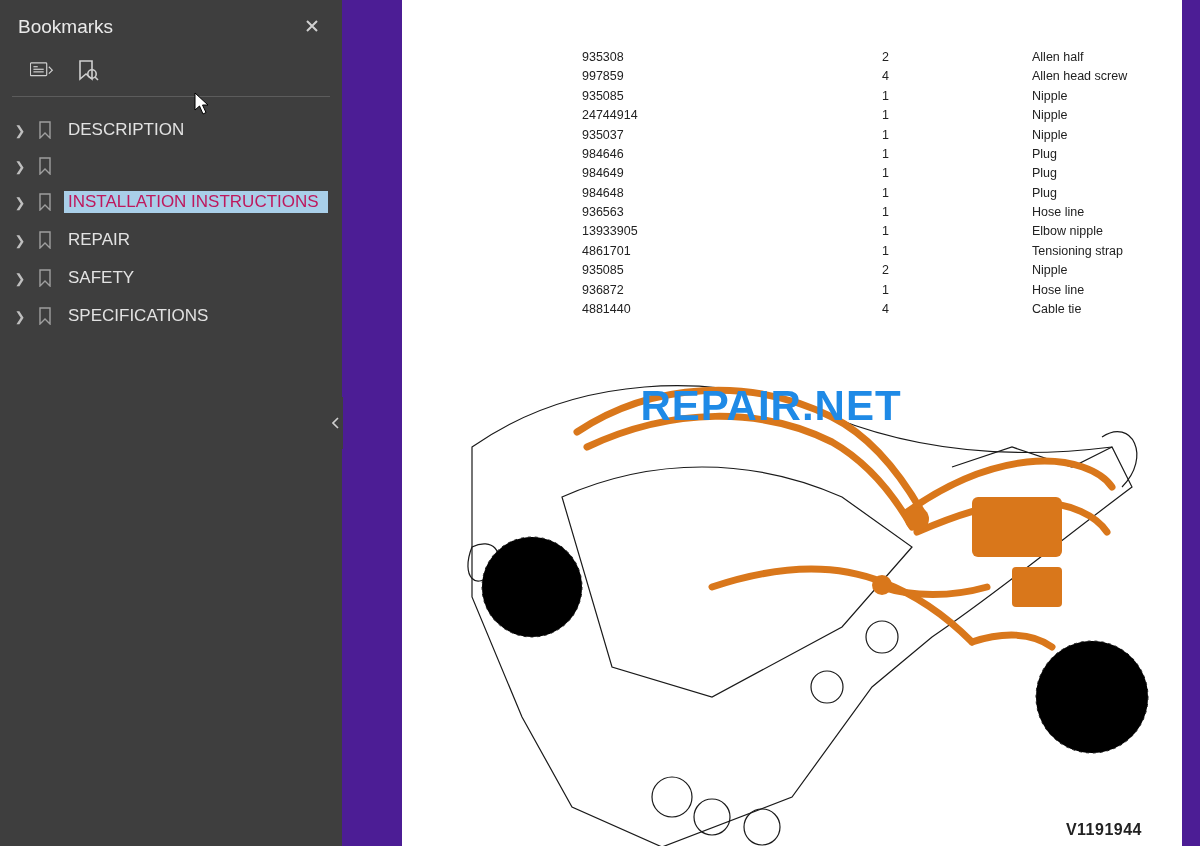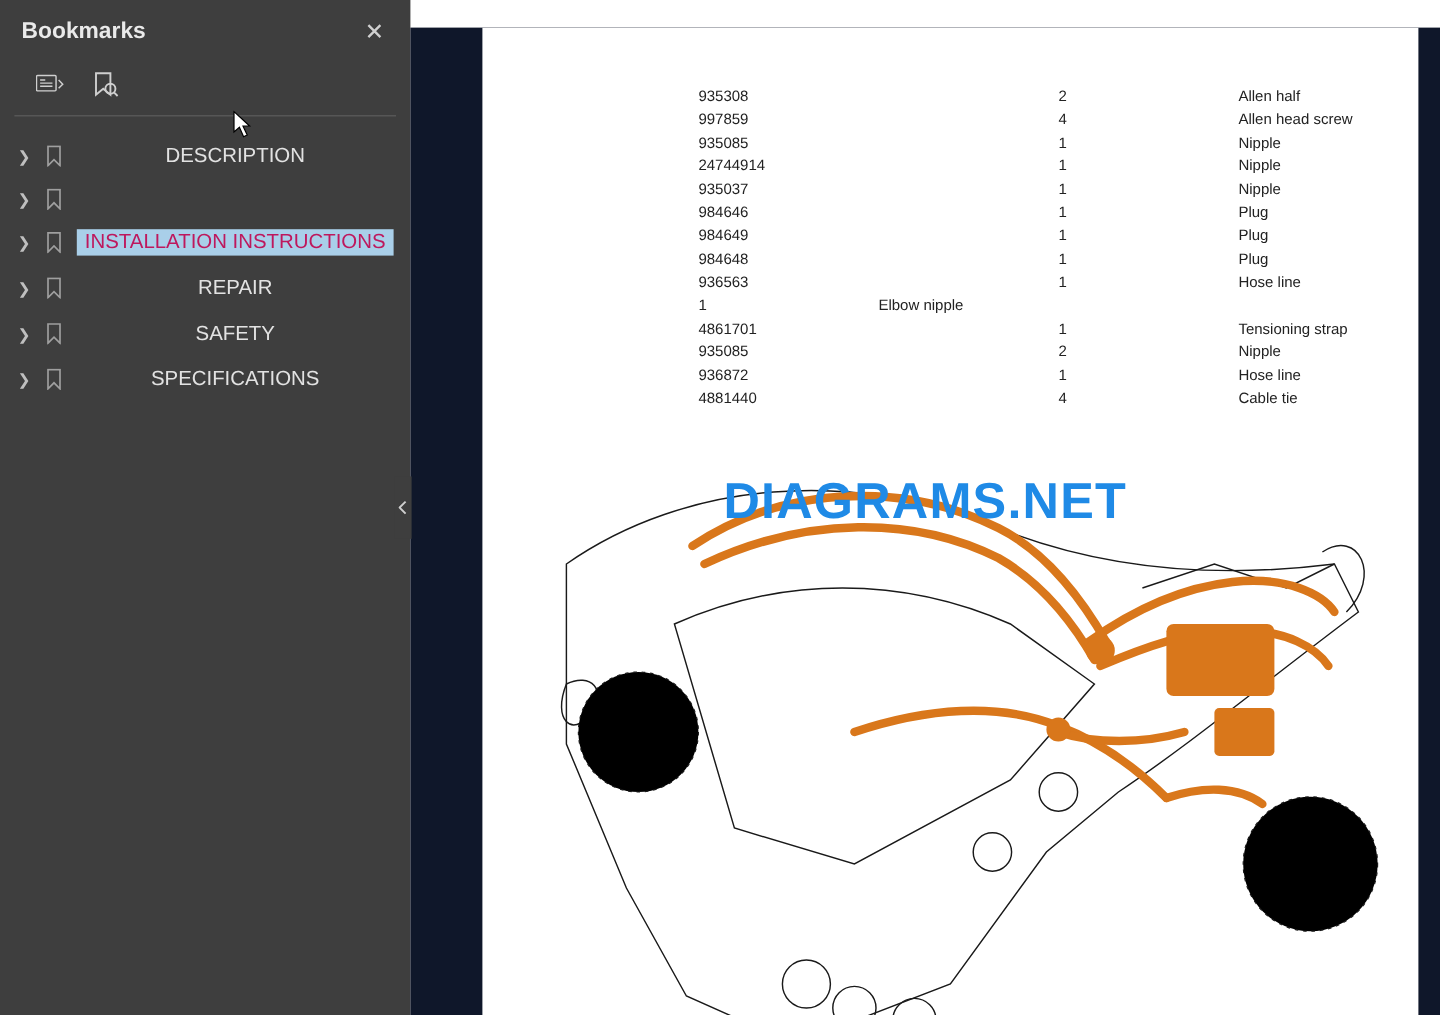--- a/index.html
+++ b/index.html
@@ -26,7 +26,7 @@
     justify-content: space-between;
     padding: 12px 16px 8px 18px;
     font-size: 19px;
-    font-weight: 700;
+    font-weight: 400;
     color: #eaeaea;
     gap: 18px;
   }

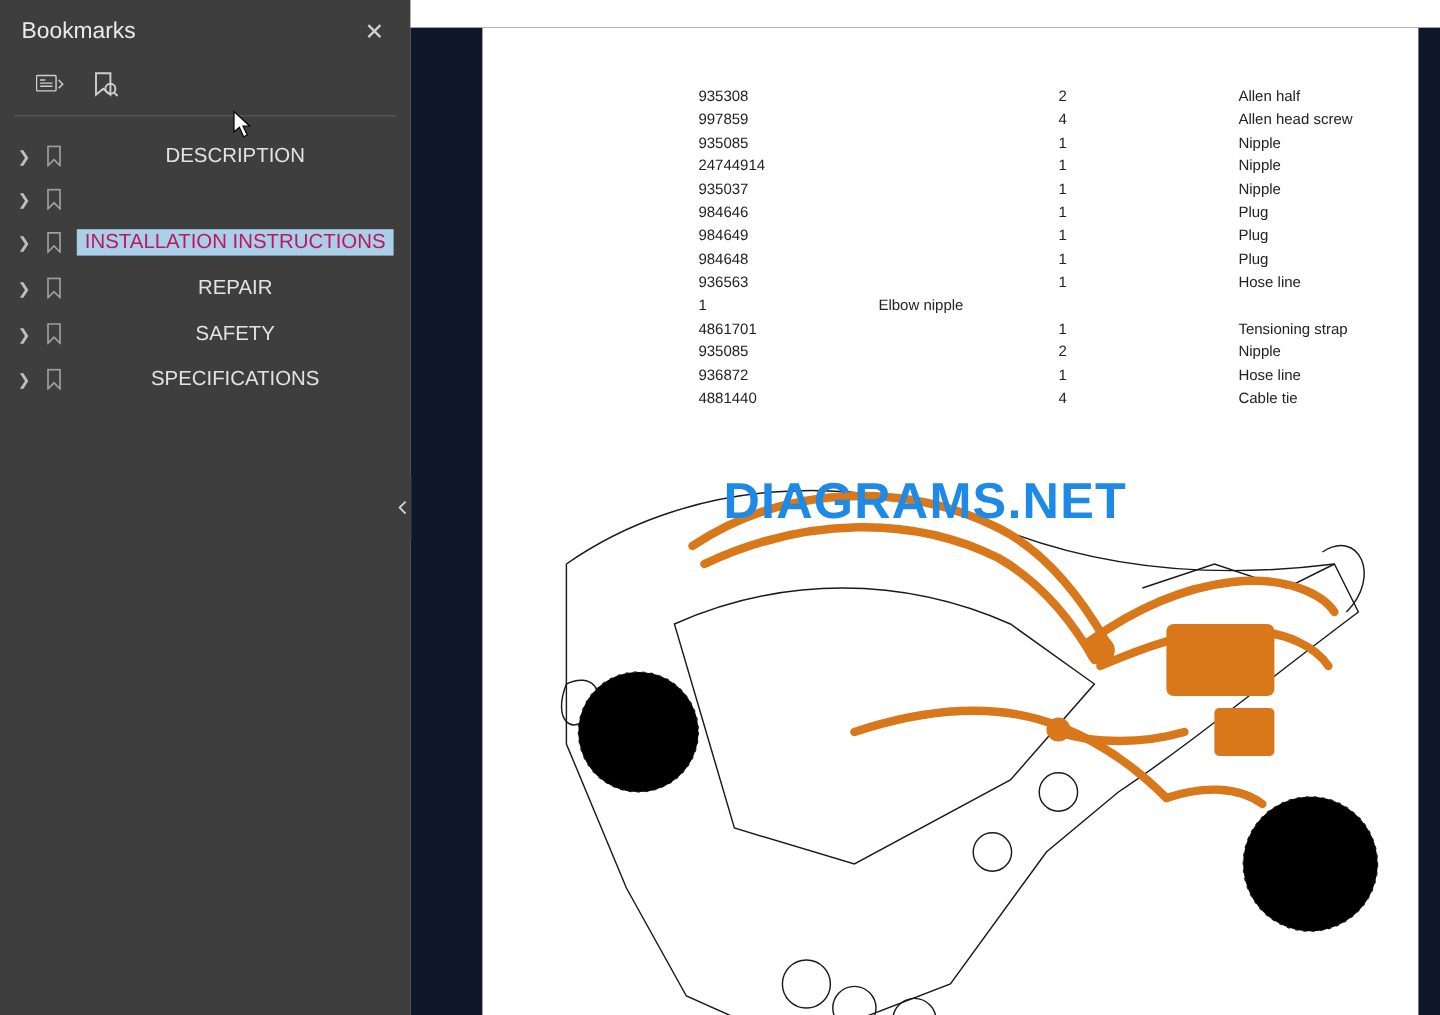--- a/index.html
+++ b/index.html
@@ -116,10 +116,9 @@
 
   .content {
     flex: 1;
-    background: #0f172a;
+    background: #4c1d95;
     position: relative;
     overflow: hidden;
-    margin-top: 23px;
   }
   .page {
     position: absolute;

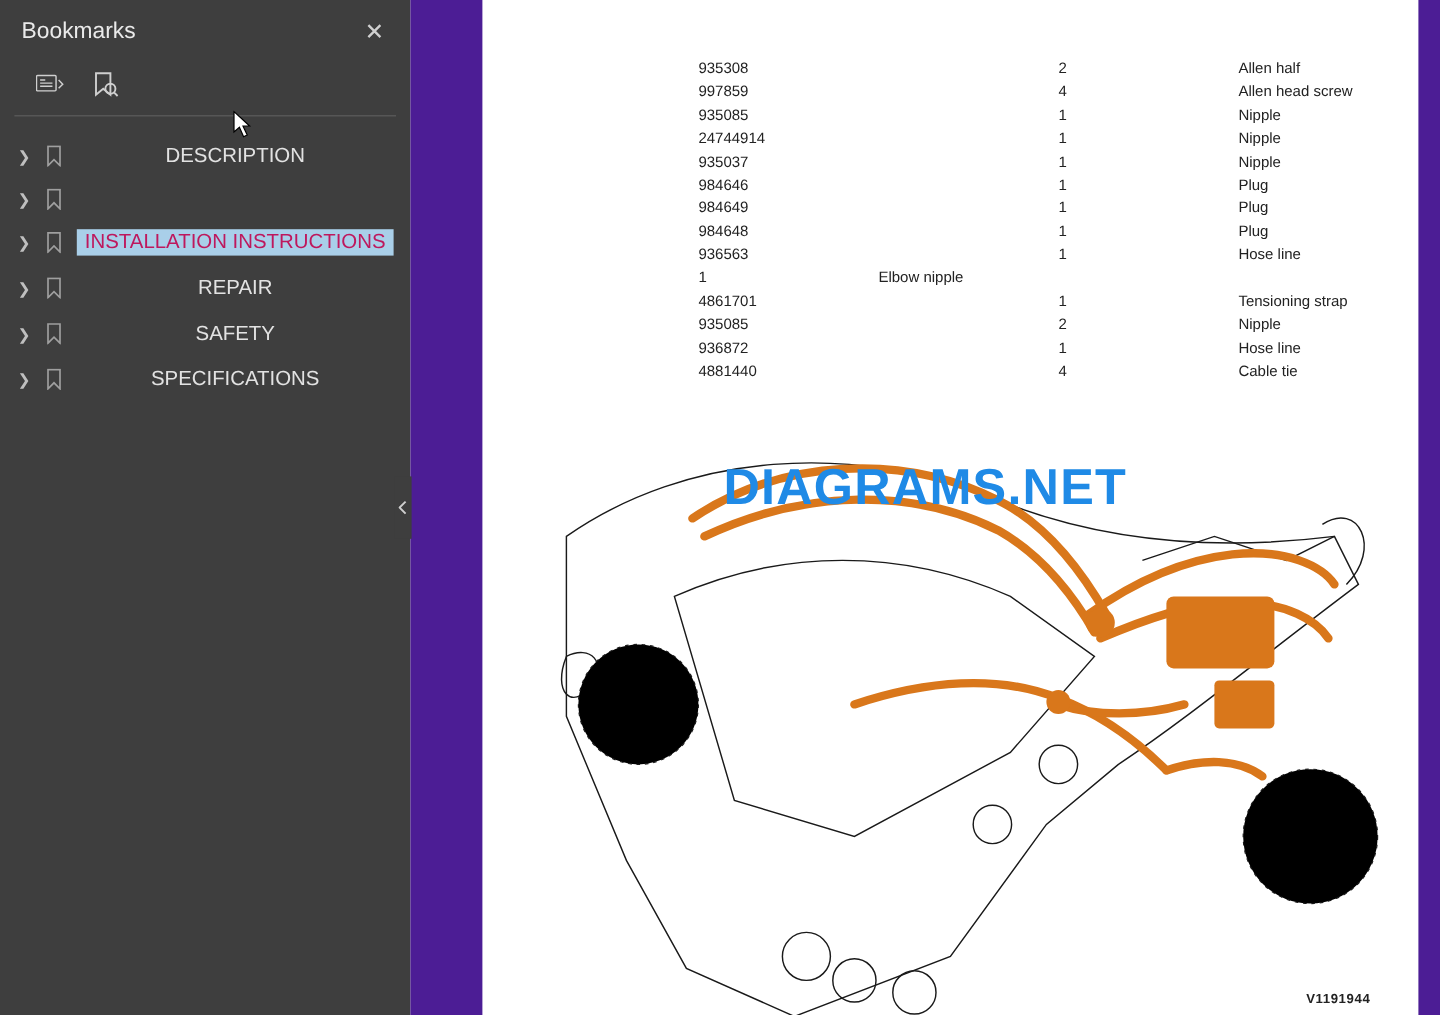--- a/index.html
+++ b/index.html
@@ -86,7 +86,6 @@
   .bm-label {
     flex: 1;
     padding: 1px 4px;
-    text-align: center;
   }
   .bm-label.selected {
     background: #a9cfe9;

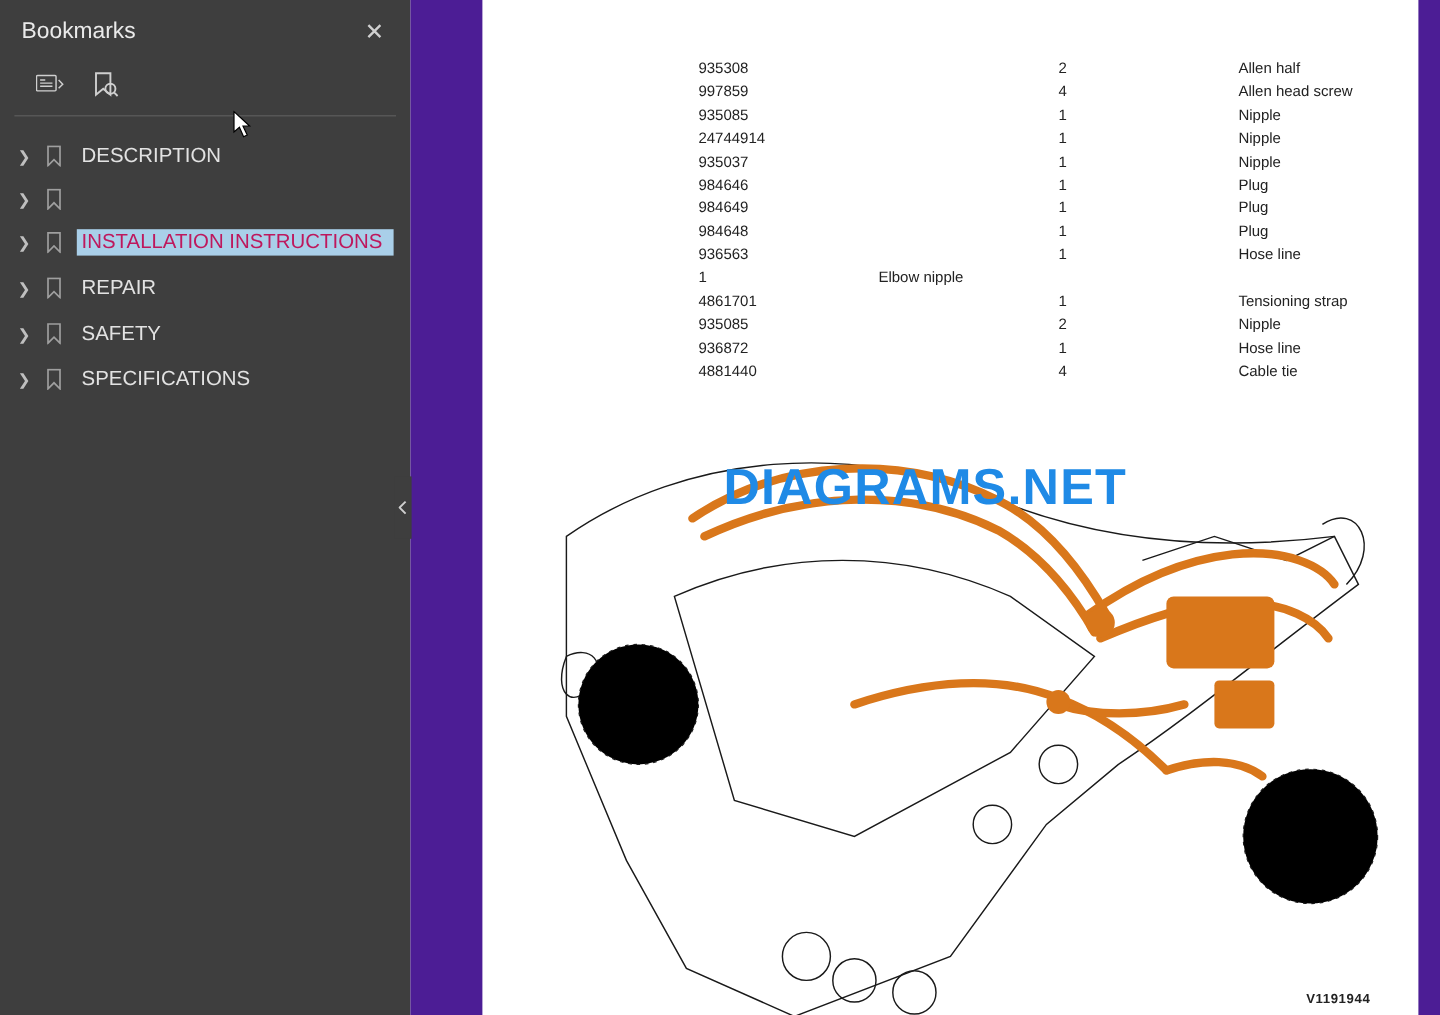--- a/index.html
+++ b/index.html
@@ -321,6 +321,7 @@
           <span class="col-desc">Hose line</span>
         </div>
       <div class="parts-row">
+          <span class="col-part">13933905</span>
           <span class="col-qty">1</span>
           <span class="col-desc">Elbow nipple</span>
         </div>

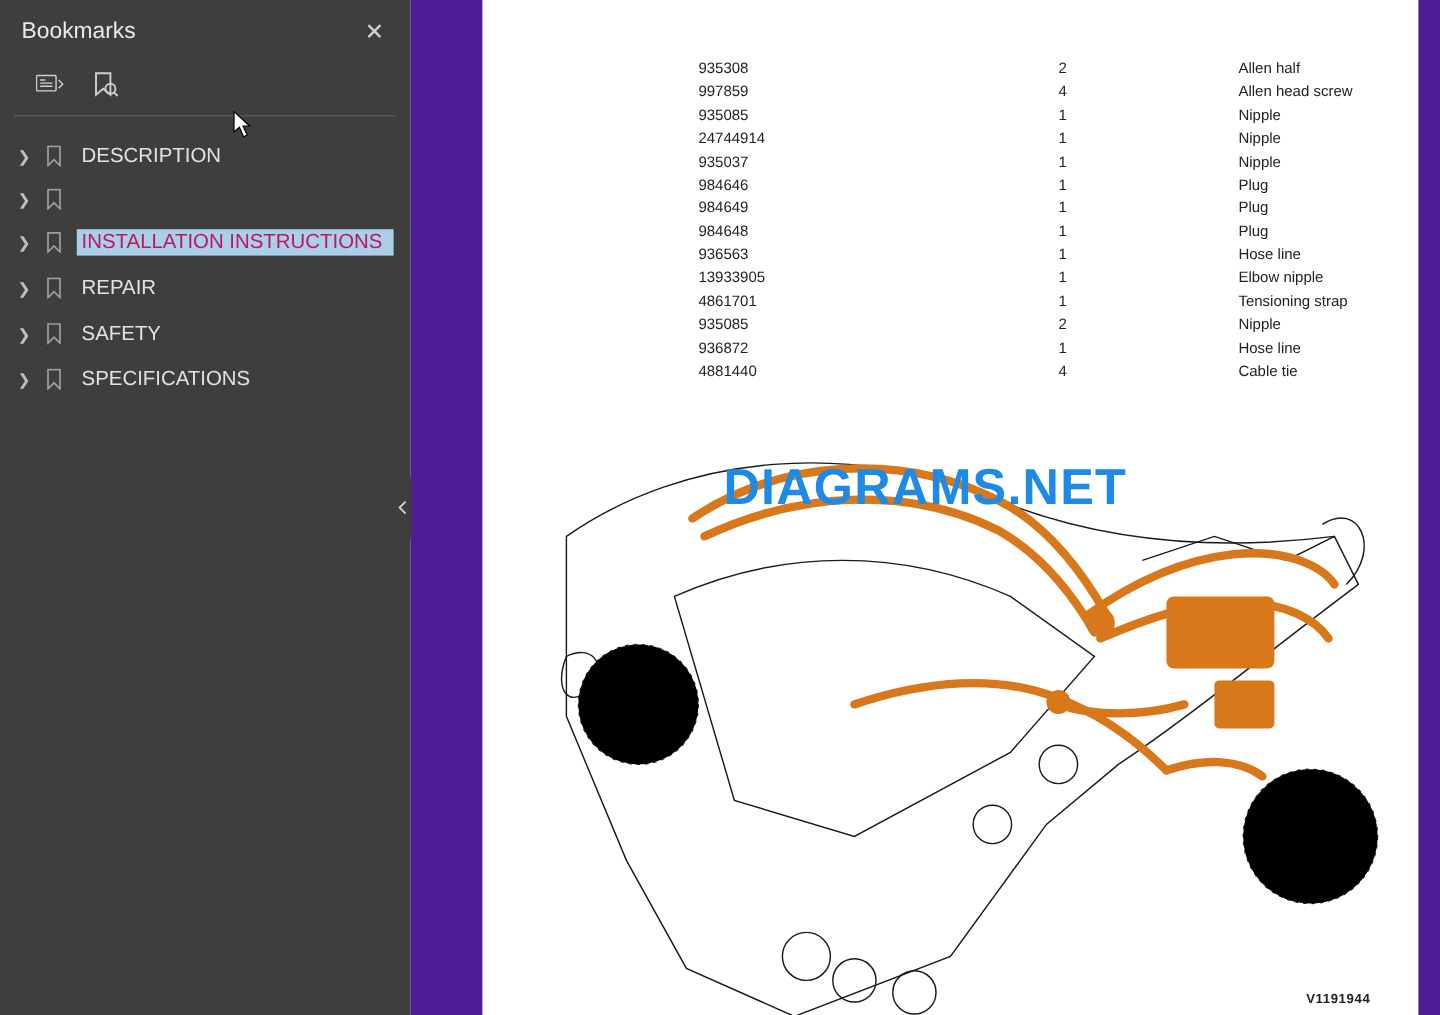--- a/index.html
+++ b/index.html
@@ -392,7 +392,7 @@
     </div>
 
   </div>
-  <div class="watermark">DIAGRAMS.NET</div>
+  <div class="watermark">REPAIR.NET</div>
 </main>
 
 </body></html>

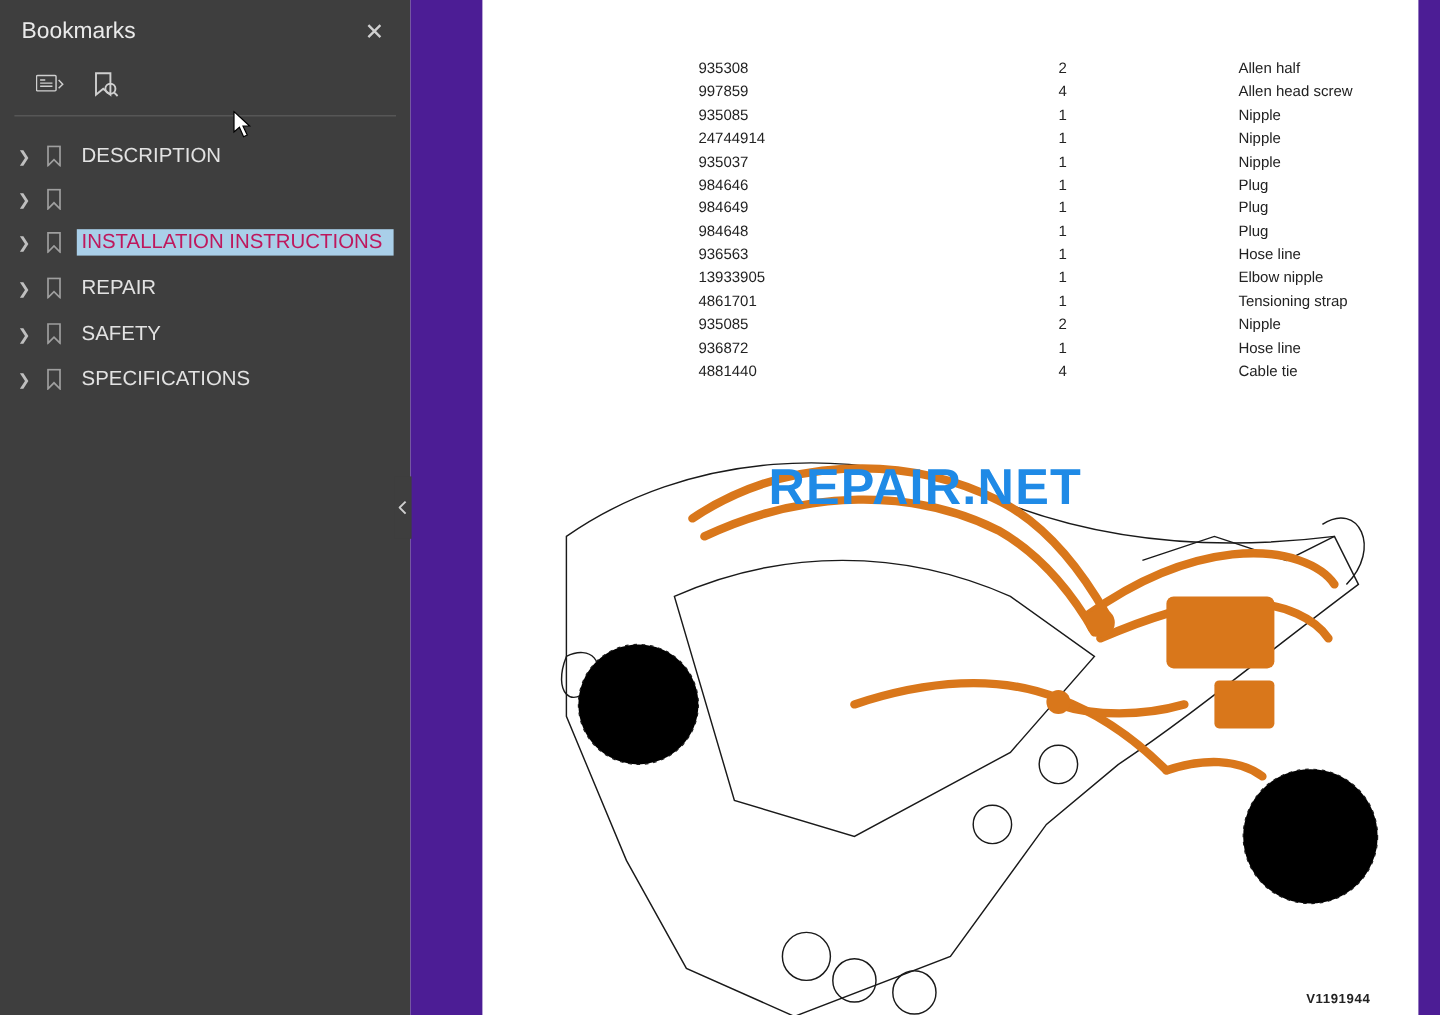--- a/index.html
+++ b/index.html
@@ -164,7 +164,7 @@
     position: absolute;
     right: 30px;
     bottom: 18px;
-    font-size: 11px;
+    font-size: 16px;
     font-weight: 700;
     color: #222;
     letter-spacing: 0.5px;

